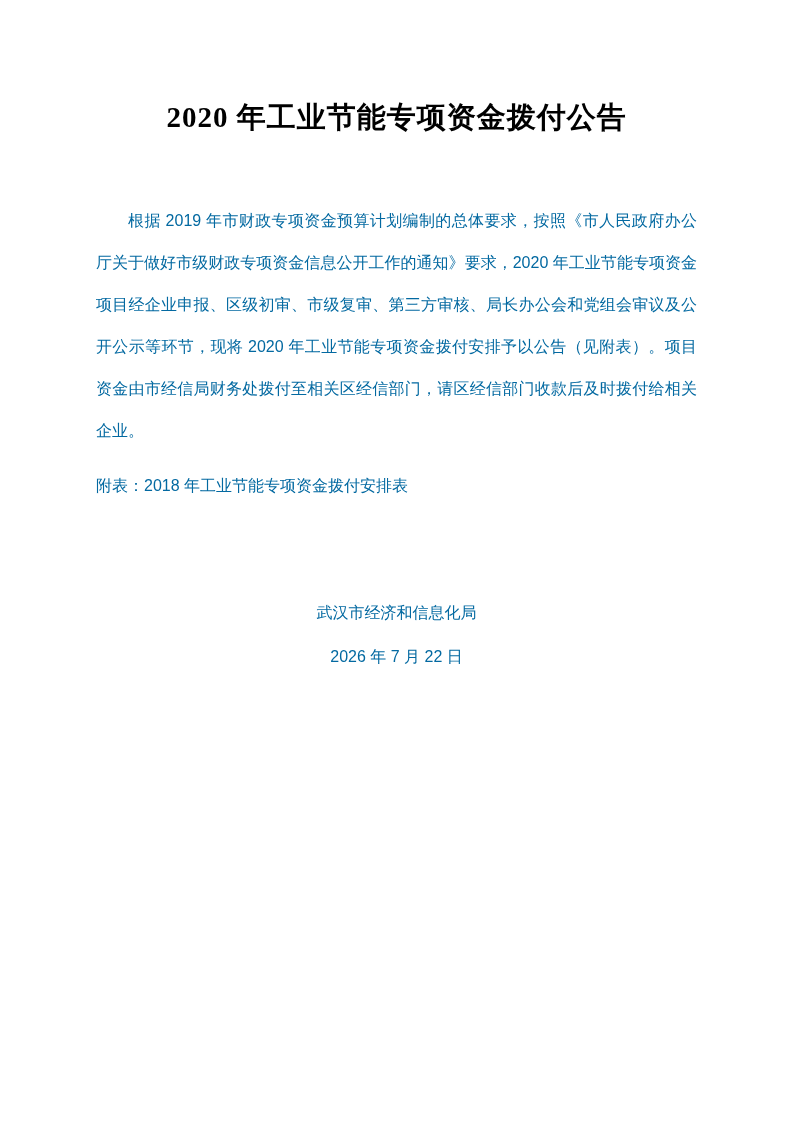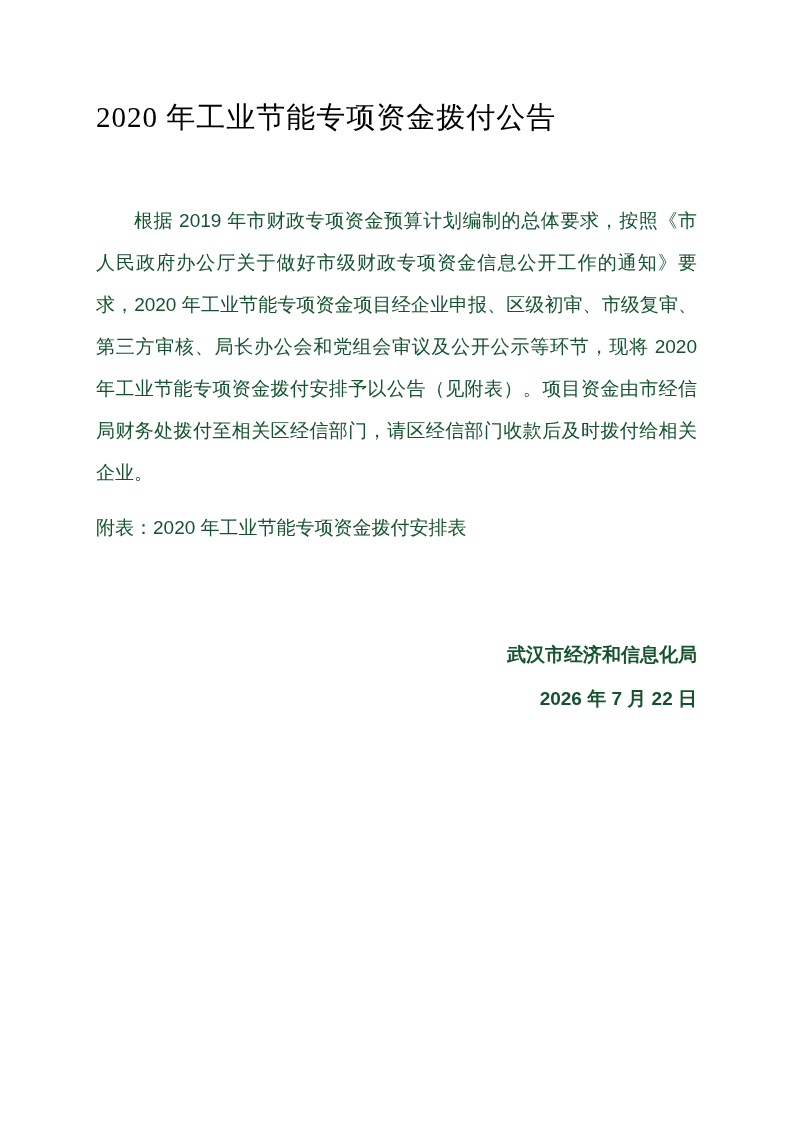--- a/index.html
+++ b/index.html
@@ -20,10 +20,10 @@
   }
   .doc-title {
     font-family: "Liberation Serif", serif;
-    font-weight: normal;
+    font-weight: bold;
     font-size: 29px;
     line-height: 42px;
-    text-align: left;
+    text-align: center;
     letter-spacing: 1px;
     margin: 0;
     color: #000000;

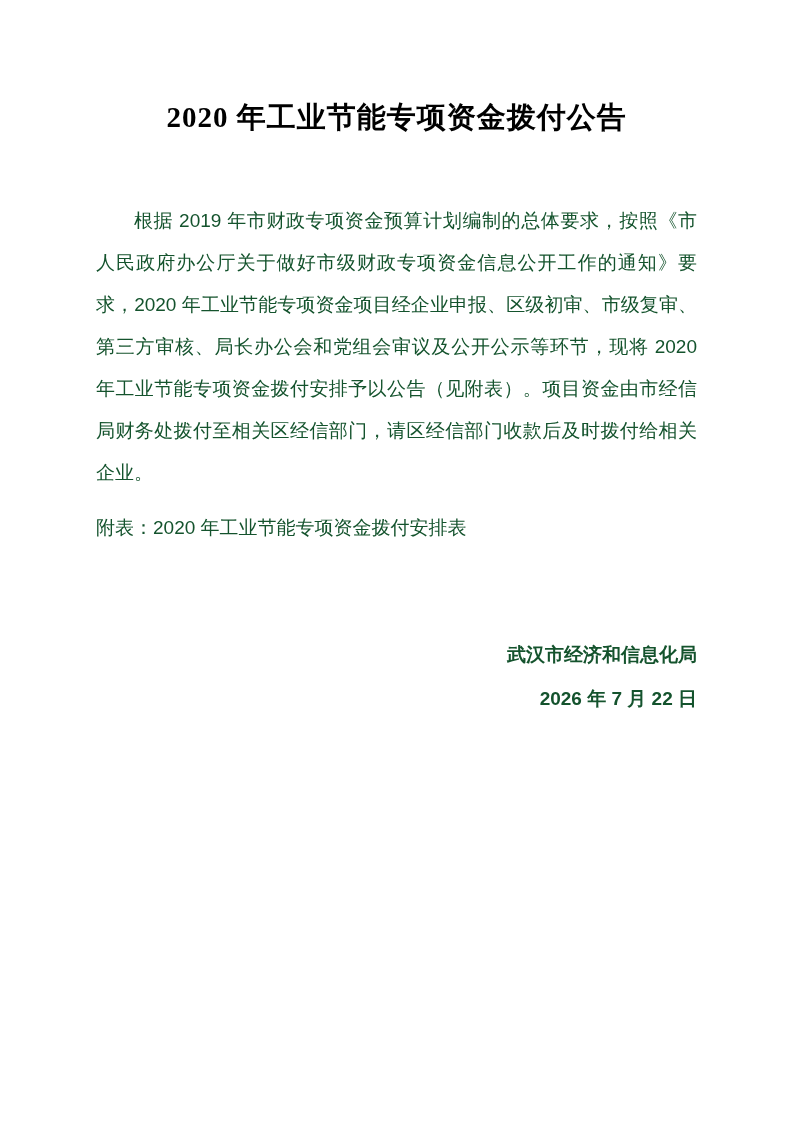--- a/index.html
+++ b/index.html
@@ -30,8 +30,8 @@
   }
   .doc-body {
     font-family: "Liberation Sans", sans-serif;
-    font-size: 19px;
-    color: #14532d;
+    font-size: 16px;
+    color: #0369a1;
   }
   .body-paragraph {
     margin: 62px 0 0 0;

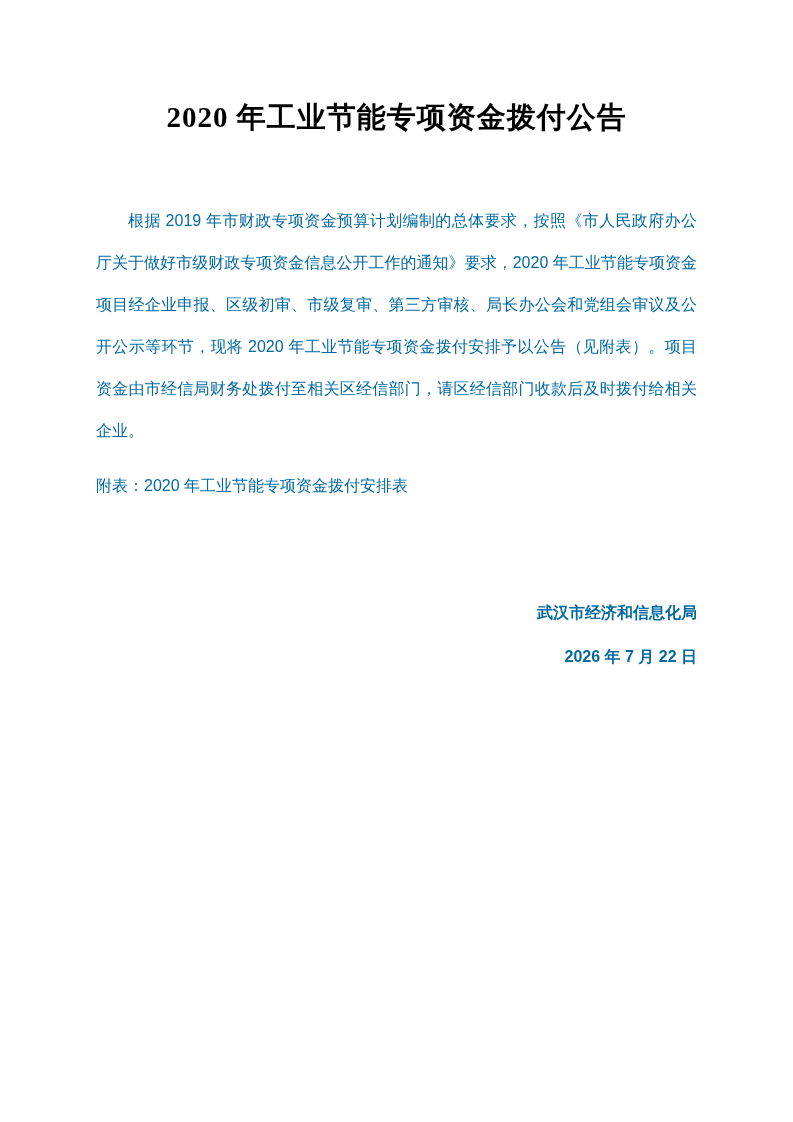--- a/index.html
+++ b/index.html
@@ -60,7 +60,7 @@
   <div class="doc-body">
     <p class="body-paragraph">根据 2019 年市财政专项资金预算计划编制的总体要求，按照《市人民政府办公厅关于做好市级财政专项资金信息公开工作的通知》要求，2020 年工业节能专项资金项目经企业申报、区级初审、市级复审、第三方审核、局长办公会和党组会审议及公开公示等环节，现将 2020 年工业节能专项资金拨付安排予以公告（见附表）。项目资金由市经信局财务处拨付至相关区经信部门，请区经信部门收款后及时拨付给相关企业。</p>
 
-    <p class="attachment-note">附表：2020 年工业节能专项资金拨付安排表</p>
+    <p class="attachment-note">附表：2018 年工业节能专项资金拨付安排表</p>
 
     <div class="signature-block">
       <div>武汉市经济和信息化局</div>

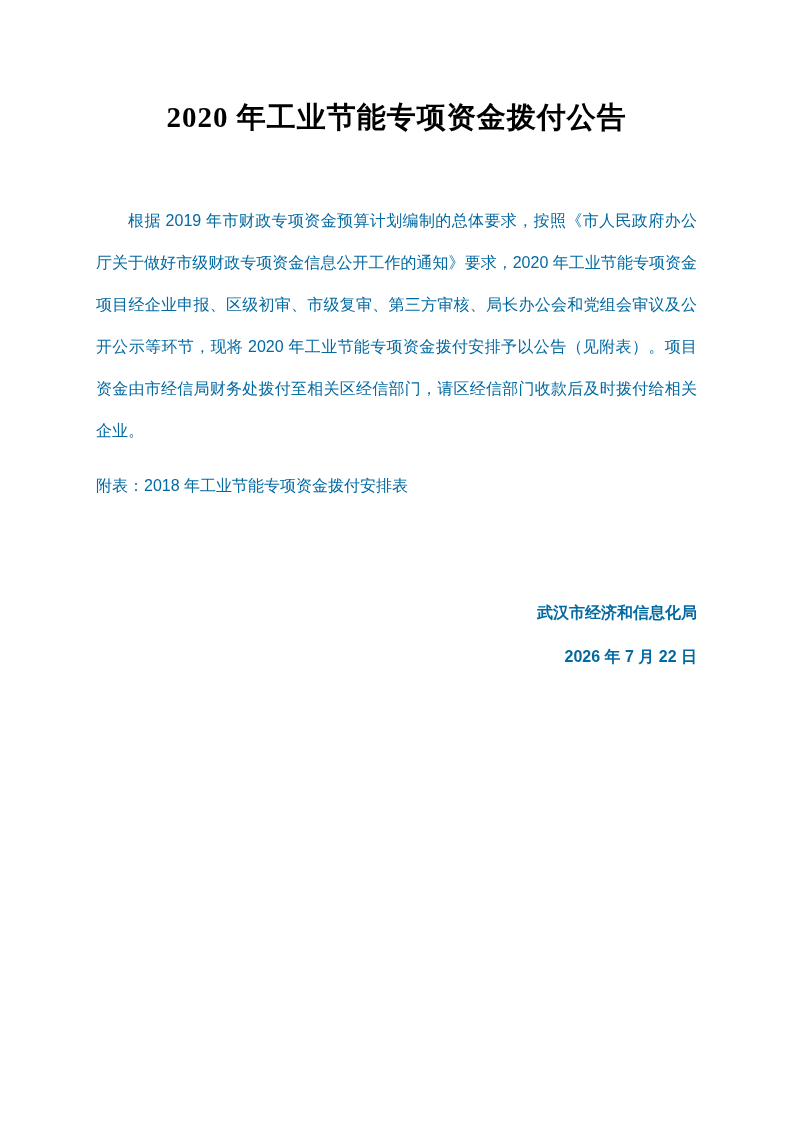--- a/index.html
+++ b/index.html
@@ -47,8 +47,7 @@
   .signature-block {
     margin: 84px 0 0 0;
     line-height: 44px;
-    text-align: right;
-    font-weight: bold;
+    text-align: center;
   }
 </style>
 </head>

